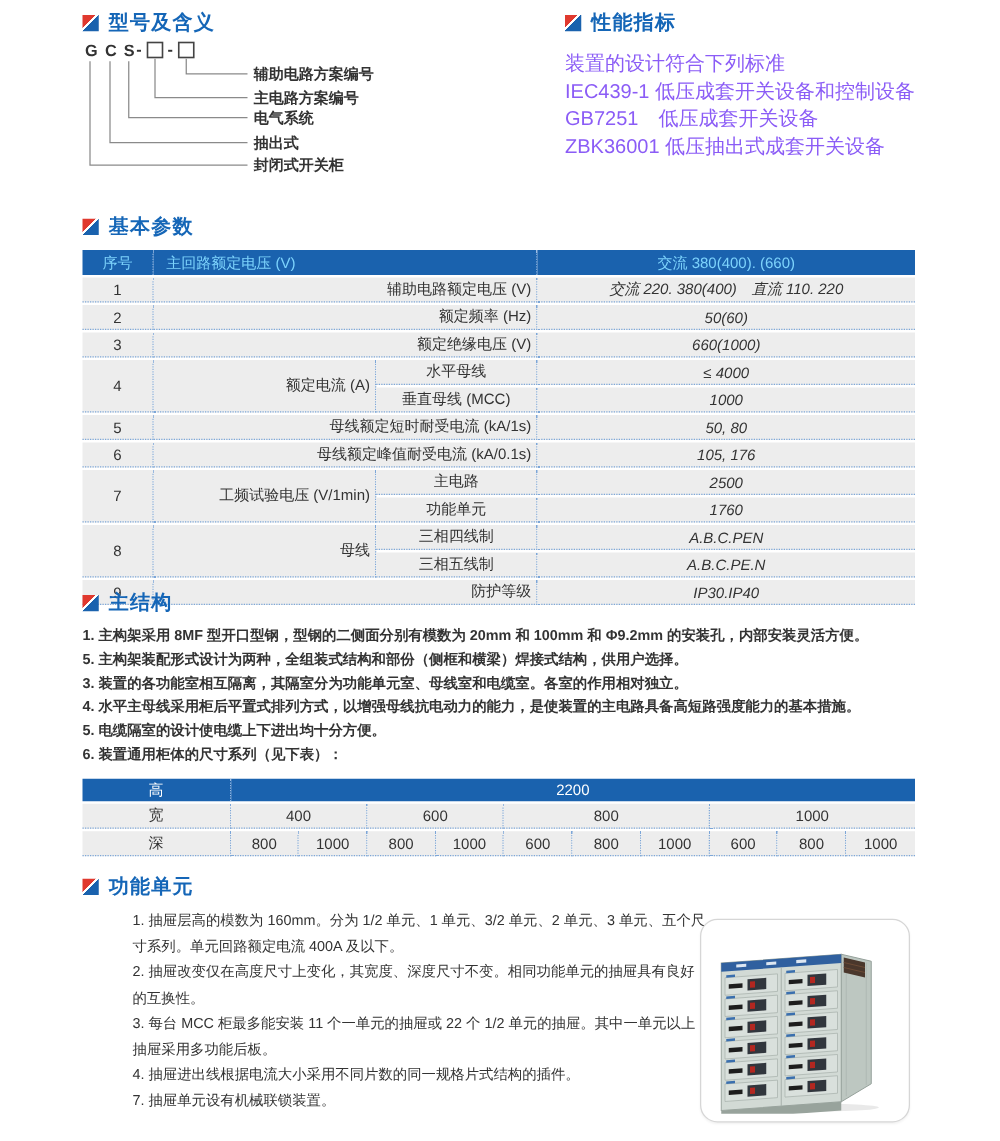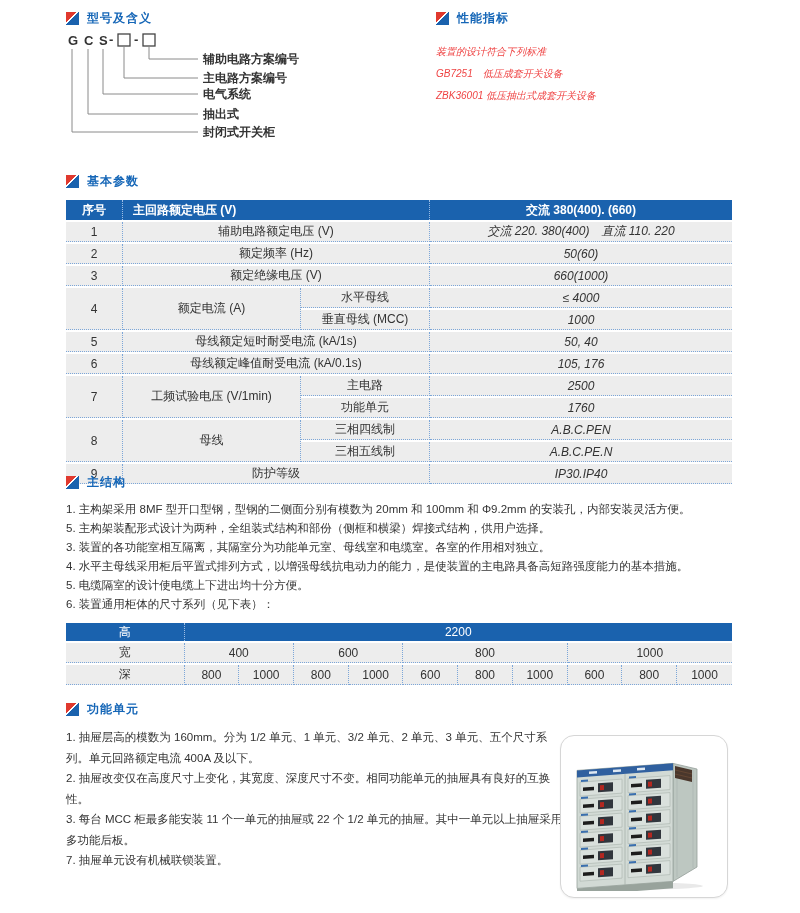--- a/index.html
+++ b/index.html
@@ -14,7 +14,7 @@
     width:13px; height:13px; flex:0 0 13px;
     background:linear-gradient(135deg,#e0392e 0%,#e0392e 40%,#ffffff 40%,#ffffff 49%,#1a62ae 49%,#1a62ae 100%);
   }
-  .sec-title h2 { font-size:12px; font-weight:bold; color:#1566b7; letter-spacing:1px; }
+  .sec-title h2 { font-size:16px; font-weight:bold; color:#1566b7; letter-spacing:1px; }
 
   
   .perf-lines { margin-top:13px; }

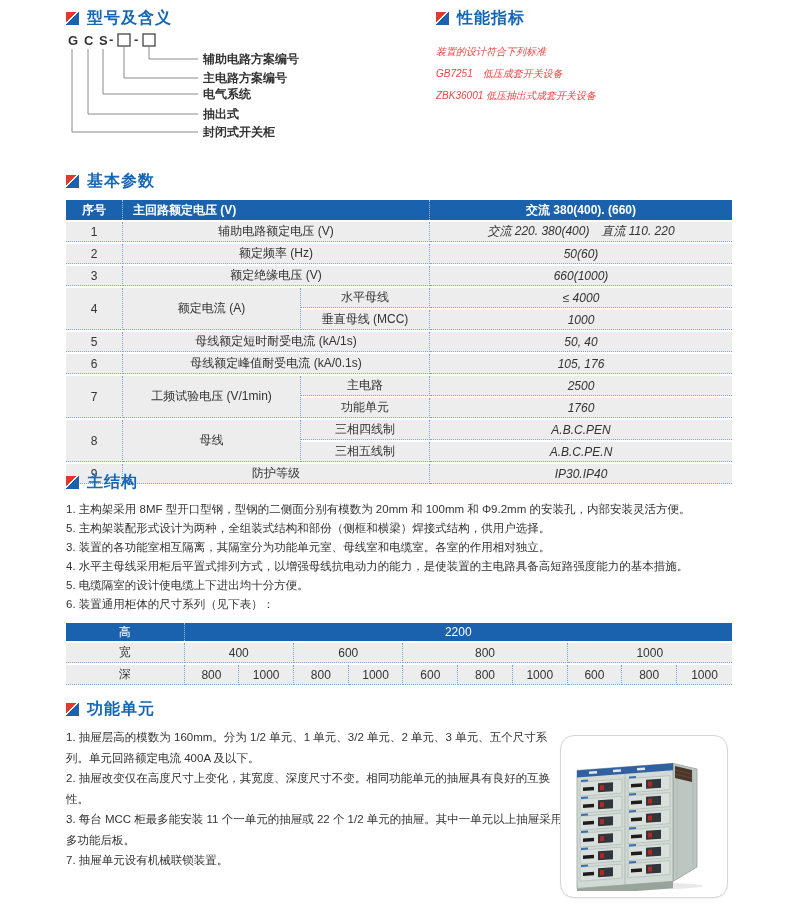--- a/index.html
+++ b/index.html
@@ -109,7 +109,7 @@
   </svg>
 </div>
 
-<div class="section" style="left:436px; top:8px; width:340px;">
+<div class="section" style="left:452px; top:8px; width:340px;">
   <div class="sec-title">
     <span class="marker"></span>
     <h2>性能指标</h2>

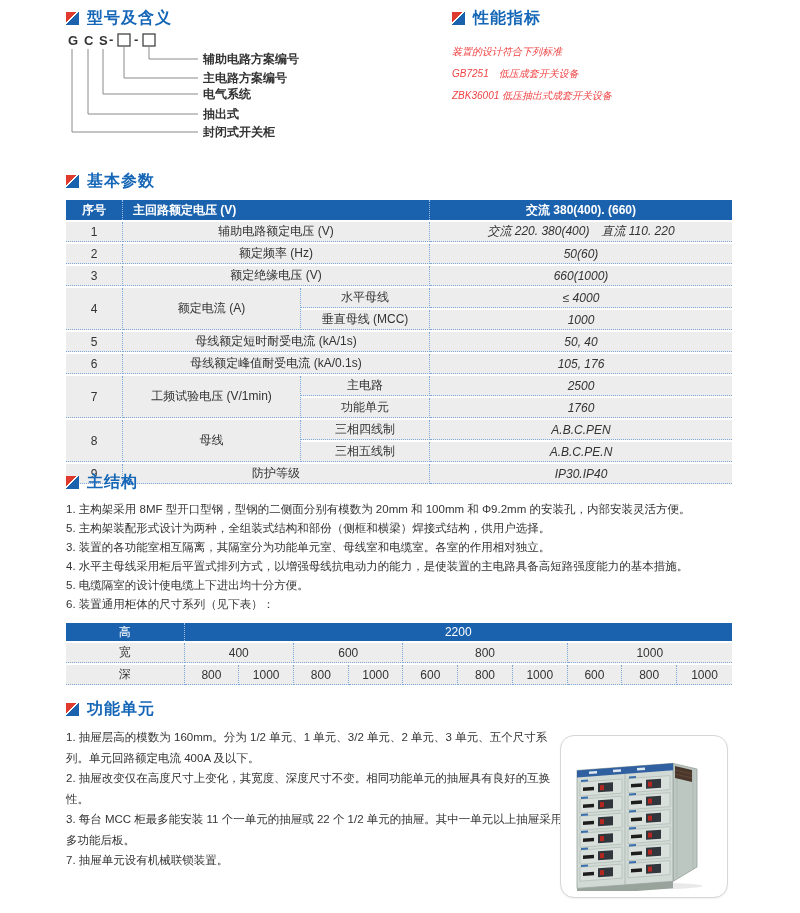--- a/index.html
+++ b/index.html
@@ -18,7 +18,7 @@
 
   
   .perf-lines { margin-top:13px; }
-  .perf-lines p { font-size:10px; line-height:22px; color:#ef4444;font-style:italic; }
+  .perf-lines p { font-size:16px; line-height:22px; color:#8b5cf6; }
 
   
   table.ptable {

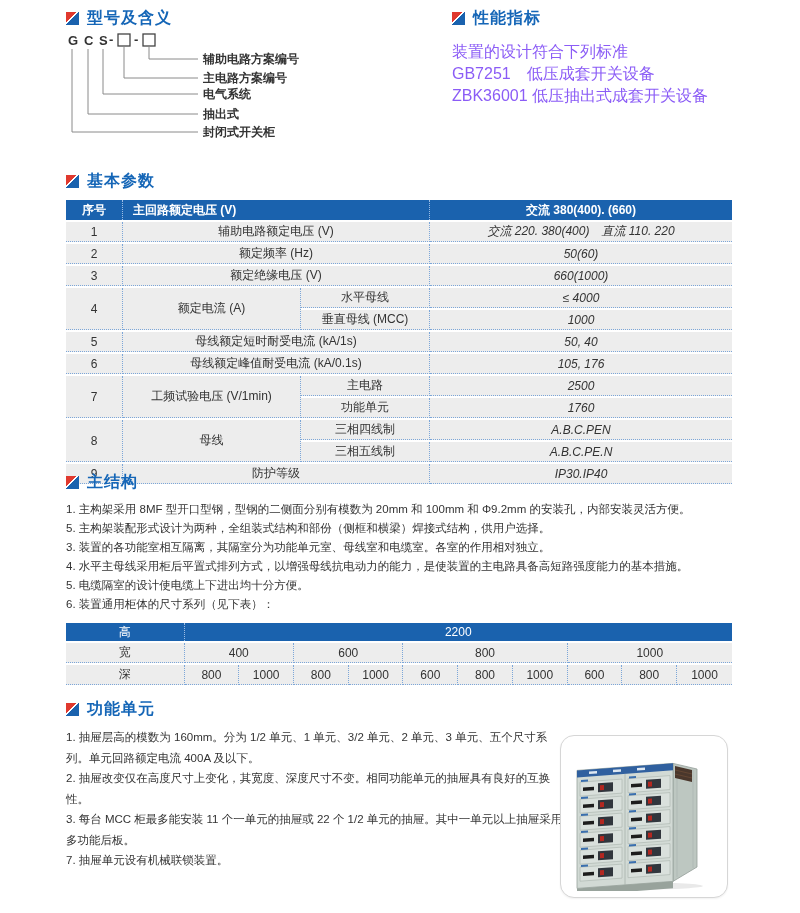--- a/index.html
+++ b/index.html
@@ -116,6 +116,7 @@
   </div>
   <div class="perf-lines">
     <p>装置的设计符合下列标准</p>
+    <p>IEC439-1 低压成套开关设备和控制设备</p>
     <p>GB7251　低压成套开关设备</p>
     <p>ZBK36001 低压抽出式成套开关设备</p>
   </div>

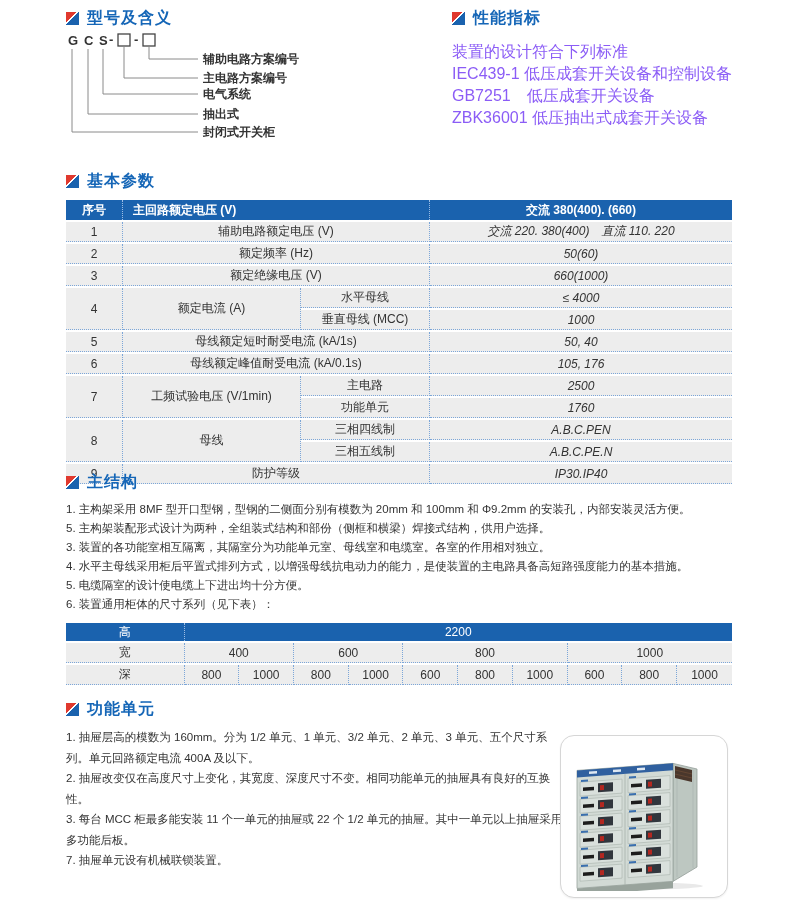--- a/index.html
+++ b/index.html
@@ -26,7 +26,7 @@
     width:666px; font-size:12px; color:#333; margin-top:7px;
   }
   table.ptable th {
-    background:#1a62ae; color:#ffffff; font-weight:bold; height:20px;
+    background:#1a62ae; color:#7dd3fc; font-weight:normal; height:20px;
     border-right:1px dotted #9dbde4; padding:0 4px;
   }
   table.ptable th.h-name { text-align:left; padding-left:10px; }

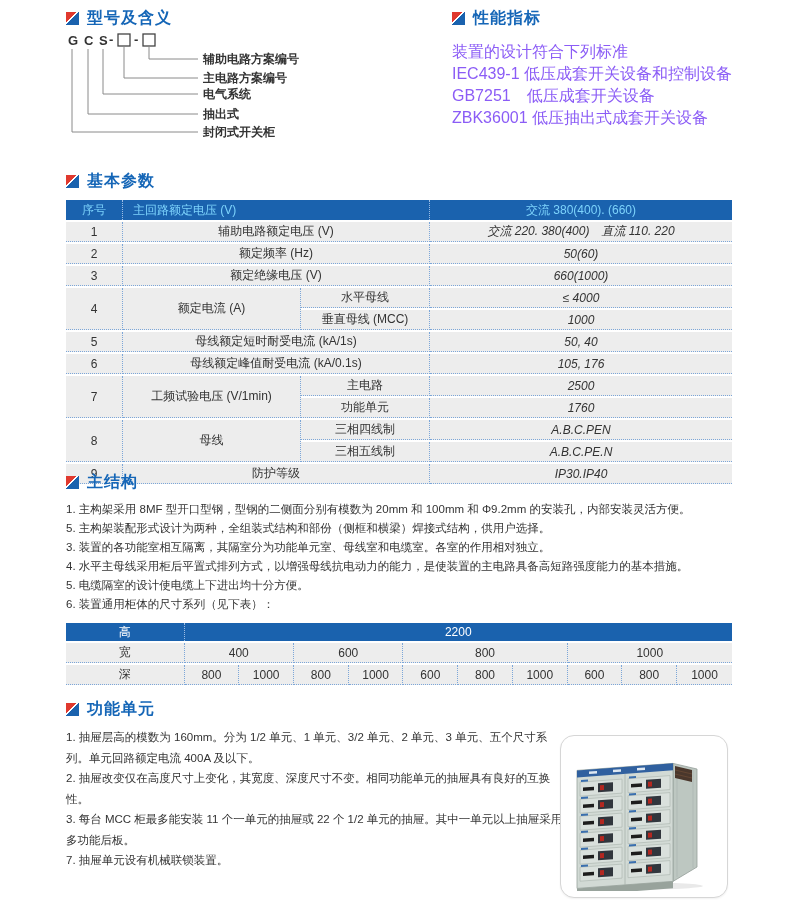--- a/index.html
+++ b/index.html
@@ -37,7 +37,7 @@
   }
   table.ptable td:last-child { border-right:none;font-style:italic; }
   td.c-no { text-align:center; }
-  td.c-name { text-align:center; padding-left:10px; }
+  td.c-name { text-align:right; padding-left:10px; }
   td.c-sub { text-align:center; padding-left:8px; }
   td.c-val { text-align:center; }
 

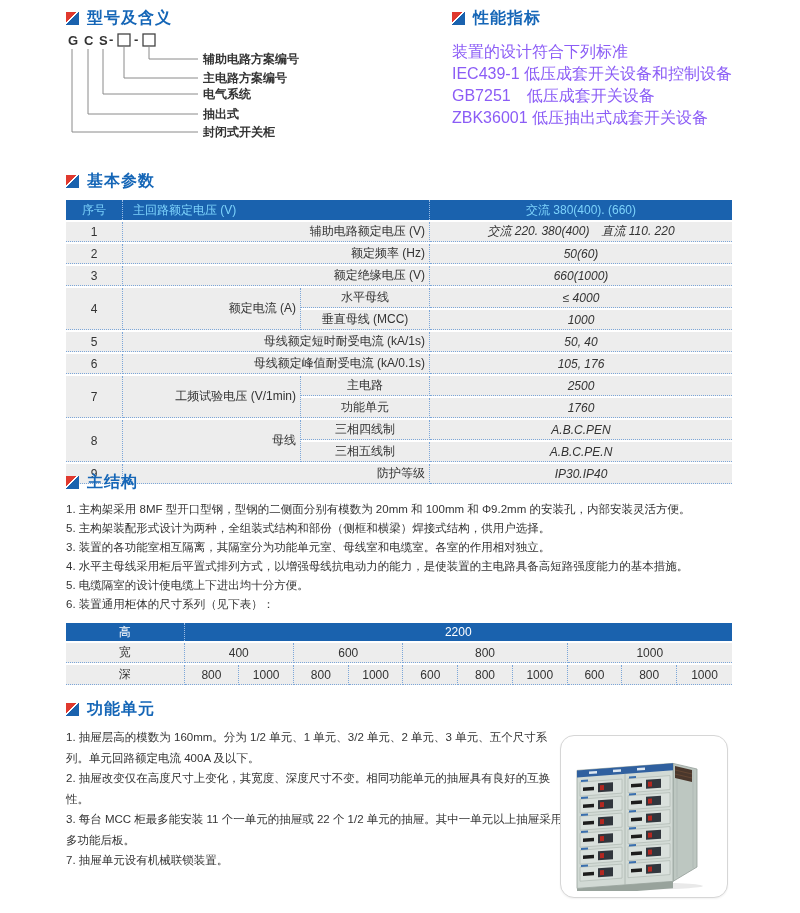--- a/index.html
+++ b/index.html
@@ -170,7 +170,7 @@
       <tr>
         <td class="c-no">5</td>
         <td class="c-name" colspan="2">母线额定短时耐受电流 (kA/1s)</td>
-        <td class="c-val">50, 40</td>
+        <td class="c-val">50, 80</td>
       </tr>
       <tr>
         <td class="c-no">6</td>

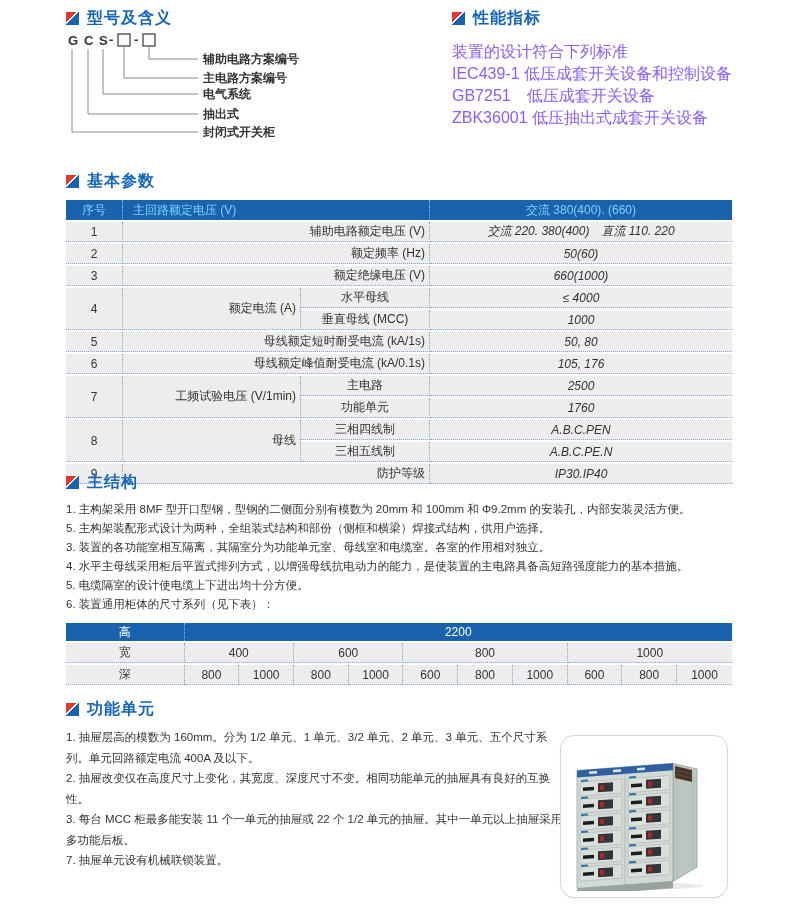--- a/index.html
+++ b/index.html
@@ -42,7 +42,7 @@
   td.c-val { text-align:center; }
 
   
-  .struct-lines { margin-top:8px; }
+  .struct-lines { margin-top:8px;font-weight:bold; }
   .struct-lines p { font-size:11.5px; line-height:19px; color:#333; white-space:nowrap; }
 
   

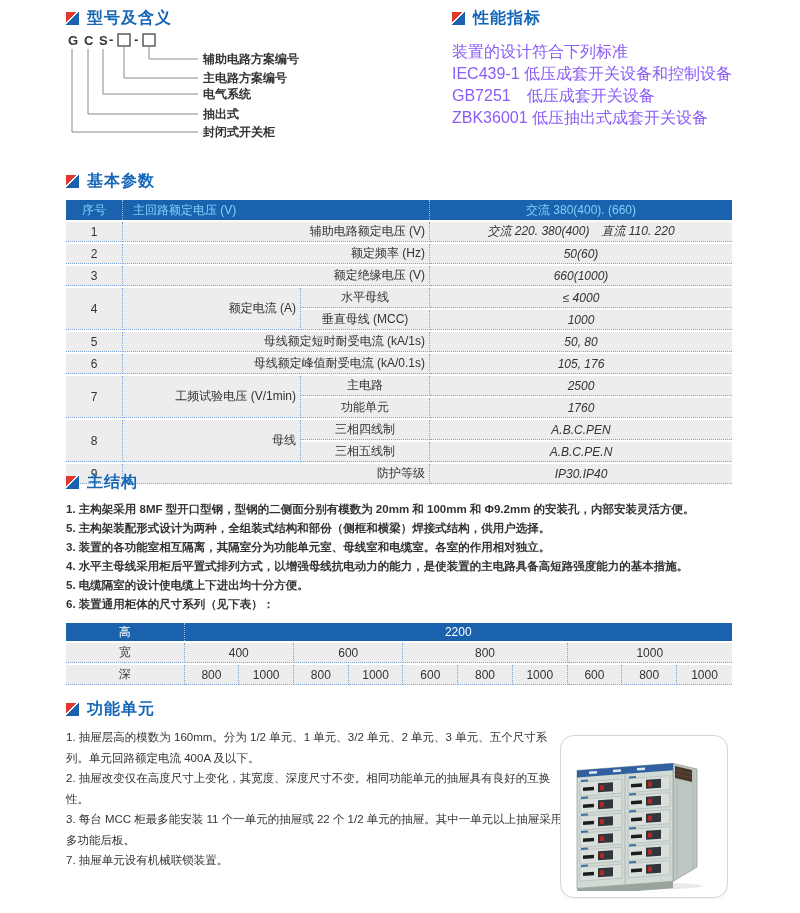--- a/index.html
+++ b/index.html
@@ -63,7 +63,7 @@
 
   
   .unit-lines { margin-top:8px; width:500px; }
-  .unit-lines p { font-size:11.5px; line-height:20.5px; color:#333; }
+  .unit-lines p { font-size:11.5px; line-height:20.5px; color:#333;margin-left:40px; }
 
   
   .photo-card {

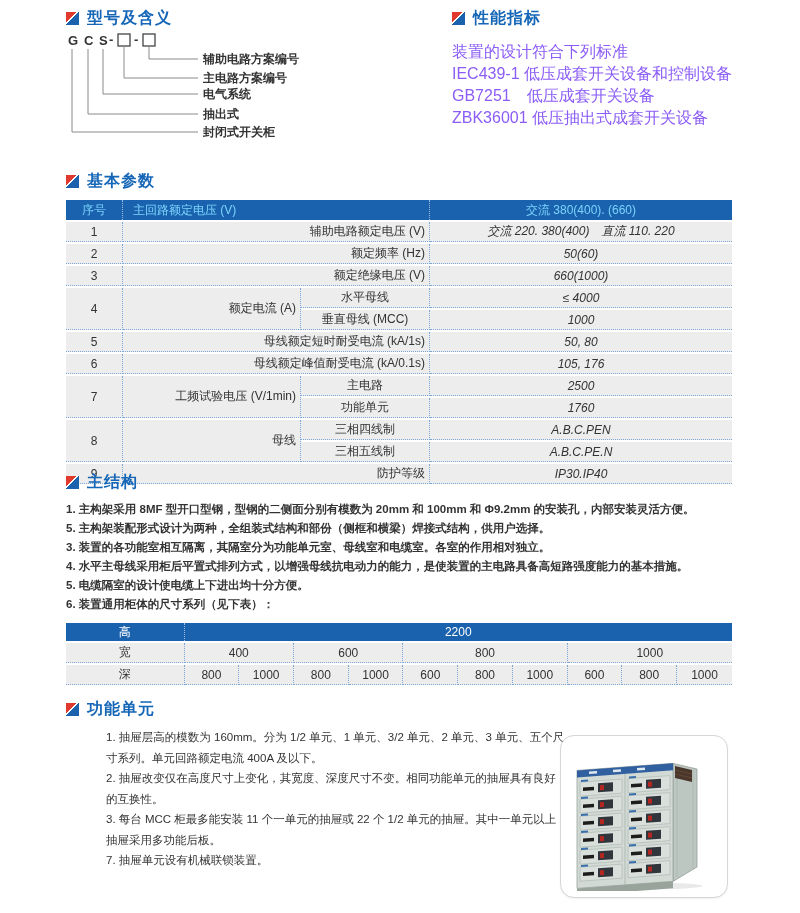--- a/index.html
+++ b/index.html
@@ -262,6 +262,7 @@
     <p>1. 抽屉层高的模数为 160mm。分为 1/2 单元、1 单元、3/2 单元、2 单元、3 单元、五个尺寸系列。单元回路额定电流 400A 及以下。</p>
     <p>2. 抽屉改变仅在高度尺寸上变化，其宽度、深度尺寸不变。相同功能单元的抽屉具有良好的互换性。</p>
     <p>3. 每台 MCC 柜最多能安装 11 个一单元的抽屉或 22 个 1/2 单元的抽屉。其中一单元以上抽屉采用多功能后板。</p>
+    <p>4. 抽屉进出线根据电流大小采用不同片数的同一规格片式结构的插件。</p>
     <p>7. 抽屉单元设有机械联锁装置。</p>
   </div>
 </div>

